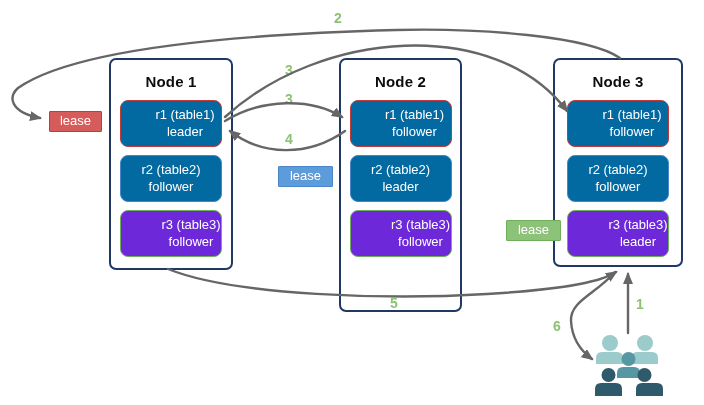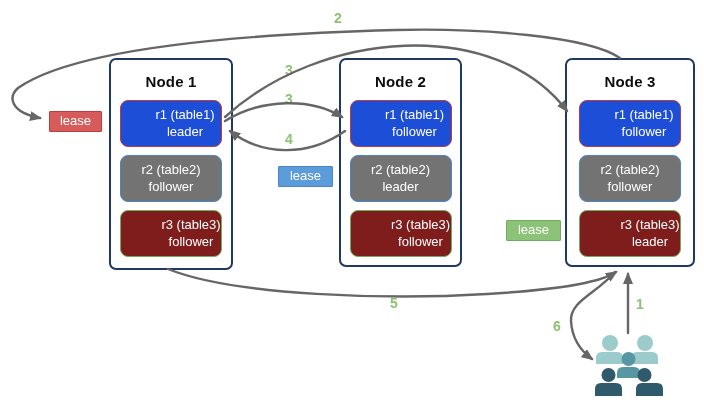--- a/index.html
+++ b/index.html
@@ -14,7 +14,7 @@
     border: 2px solid #1f3864; border-radius: 7px;
   }
   .node-1 { left: 109px; top: 58px; width: 124px; height: 212px; }
-  .node-2 { left: 339px; top: 58px; width: 123px; height: 209px; }
+  .node-2 { left: 339px; top: 58px; width: 123px; height: 254px; }
   .node-3 { left: 565px; top: 58px; width: 130px; height: 209px; }
   .node-title {
     text-align: center; font-weight: bold; font-size: 15px;

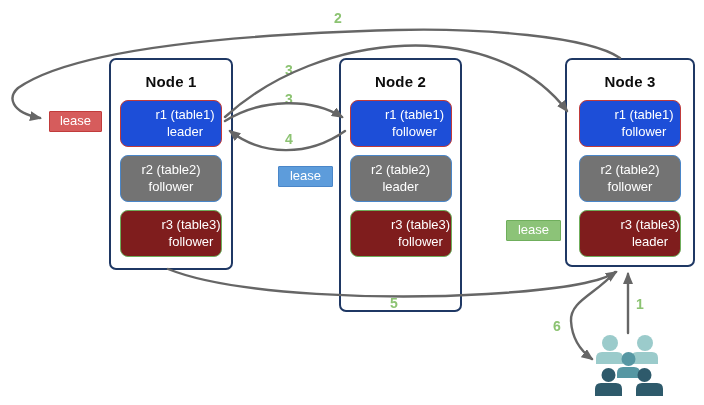--- a/index.html
+++ b/index.html
@@ -15,7 +15,7 @@
   }
   .node-1 { left: 109px; top: 58px; width: 124px; height: 212px; }
   .node-2 { left: 339px; top: 58px; width: 123px; height: 254px; }
-  .node-3 { left: 565px; top: 58px; width: 130px; height: 209px; }
+  .node-3 { left: 553px; top: 58px; width: 130px; height: 209px; }
   .node-title {
     text-align: center; font-weight: bold; font-size: 15px;
     color: #0d0d0d; padding-top: 13px; letter-spacing: 0.2px;

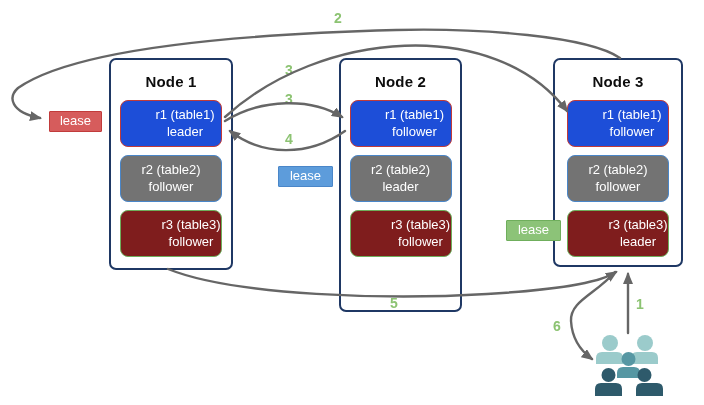--- a/index.html
+++ b/index.html
@@ -30,7 +30,7 @@
   .replica.pos-0 { top: 40px; }
   .replica.pos-1 { top: 95px; }
   .replica.pos-2 { top: 150px; }
-  .replica.red   { background: #1d4ed8; border-color: #c13b3b; padding-left: 28px; }
+  .replica.red   { background: #0369a1; border-color: #c13b3b; padding-left: 28px; }
   .replica.blue  { background: #737373; border-color: #4a86c8; }
   .replica.green { background: #7f1d1d; border-color: #6fae5c; padding-left: 40px; }
   

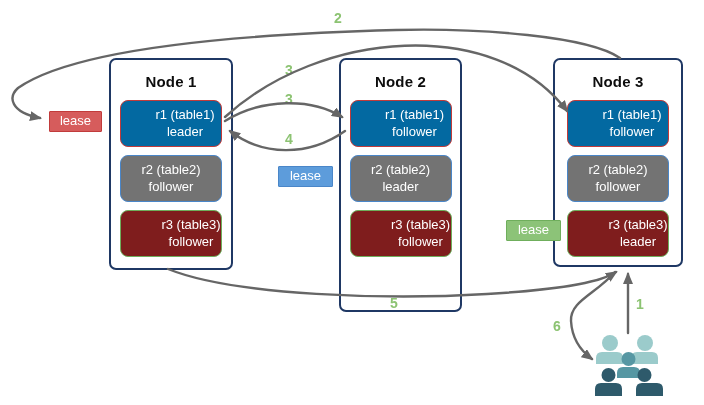--- a/index.html
+++ b/index.html
@@ -31,7 +31,7 @@
   .replica.pos-1 { top: 95px; }
   .replica.pos-2 { top: 150px; }
   .replica.red   { background: #0369a1; border-color: #c13b3b; padding-left: 28px; }
-  .replica.blue  { background: #737373; border-color: #4a86c8; }
+  .replica.blue  { background: #0369a1; border-color: #4a86c8; }
   .replica.green { background: #7f1d1d; border-color: #6fae5c; padding-left: 40px; }
   
   .lease {

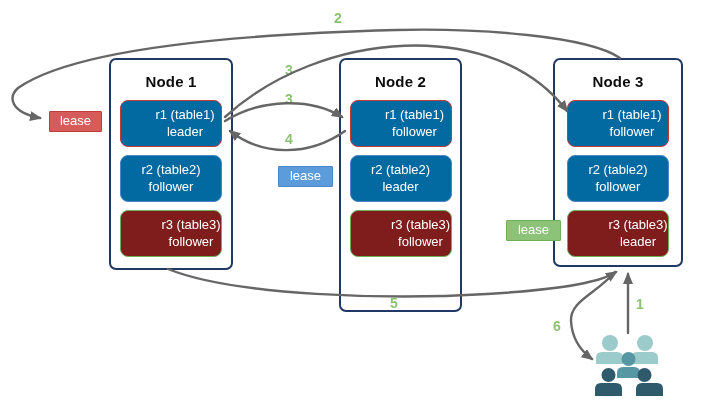--- a/index.html
+++ b/index.html
@@ -32,7 +32,7 @@
   .replica.pos-2 { top: 150px; }
   .replica.red   { background: #0369a1; border-color: #c13b3b; padding-left: 28px; }
   .replica.blue  { background: #0369a1; border-color: #4a86c8; }
-  .replica.green { background: #7f1d1d; border-color: #6fae5c; padding-left: 40px; }
+  .replica.green { background: #6d28d9; border-color: #6fae5c; padding-left: 40px; }
   
   .lease {
     position: absolute; height: 21px; border-radius: 1px;

